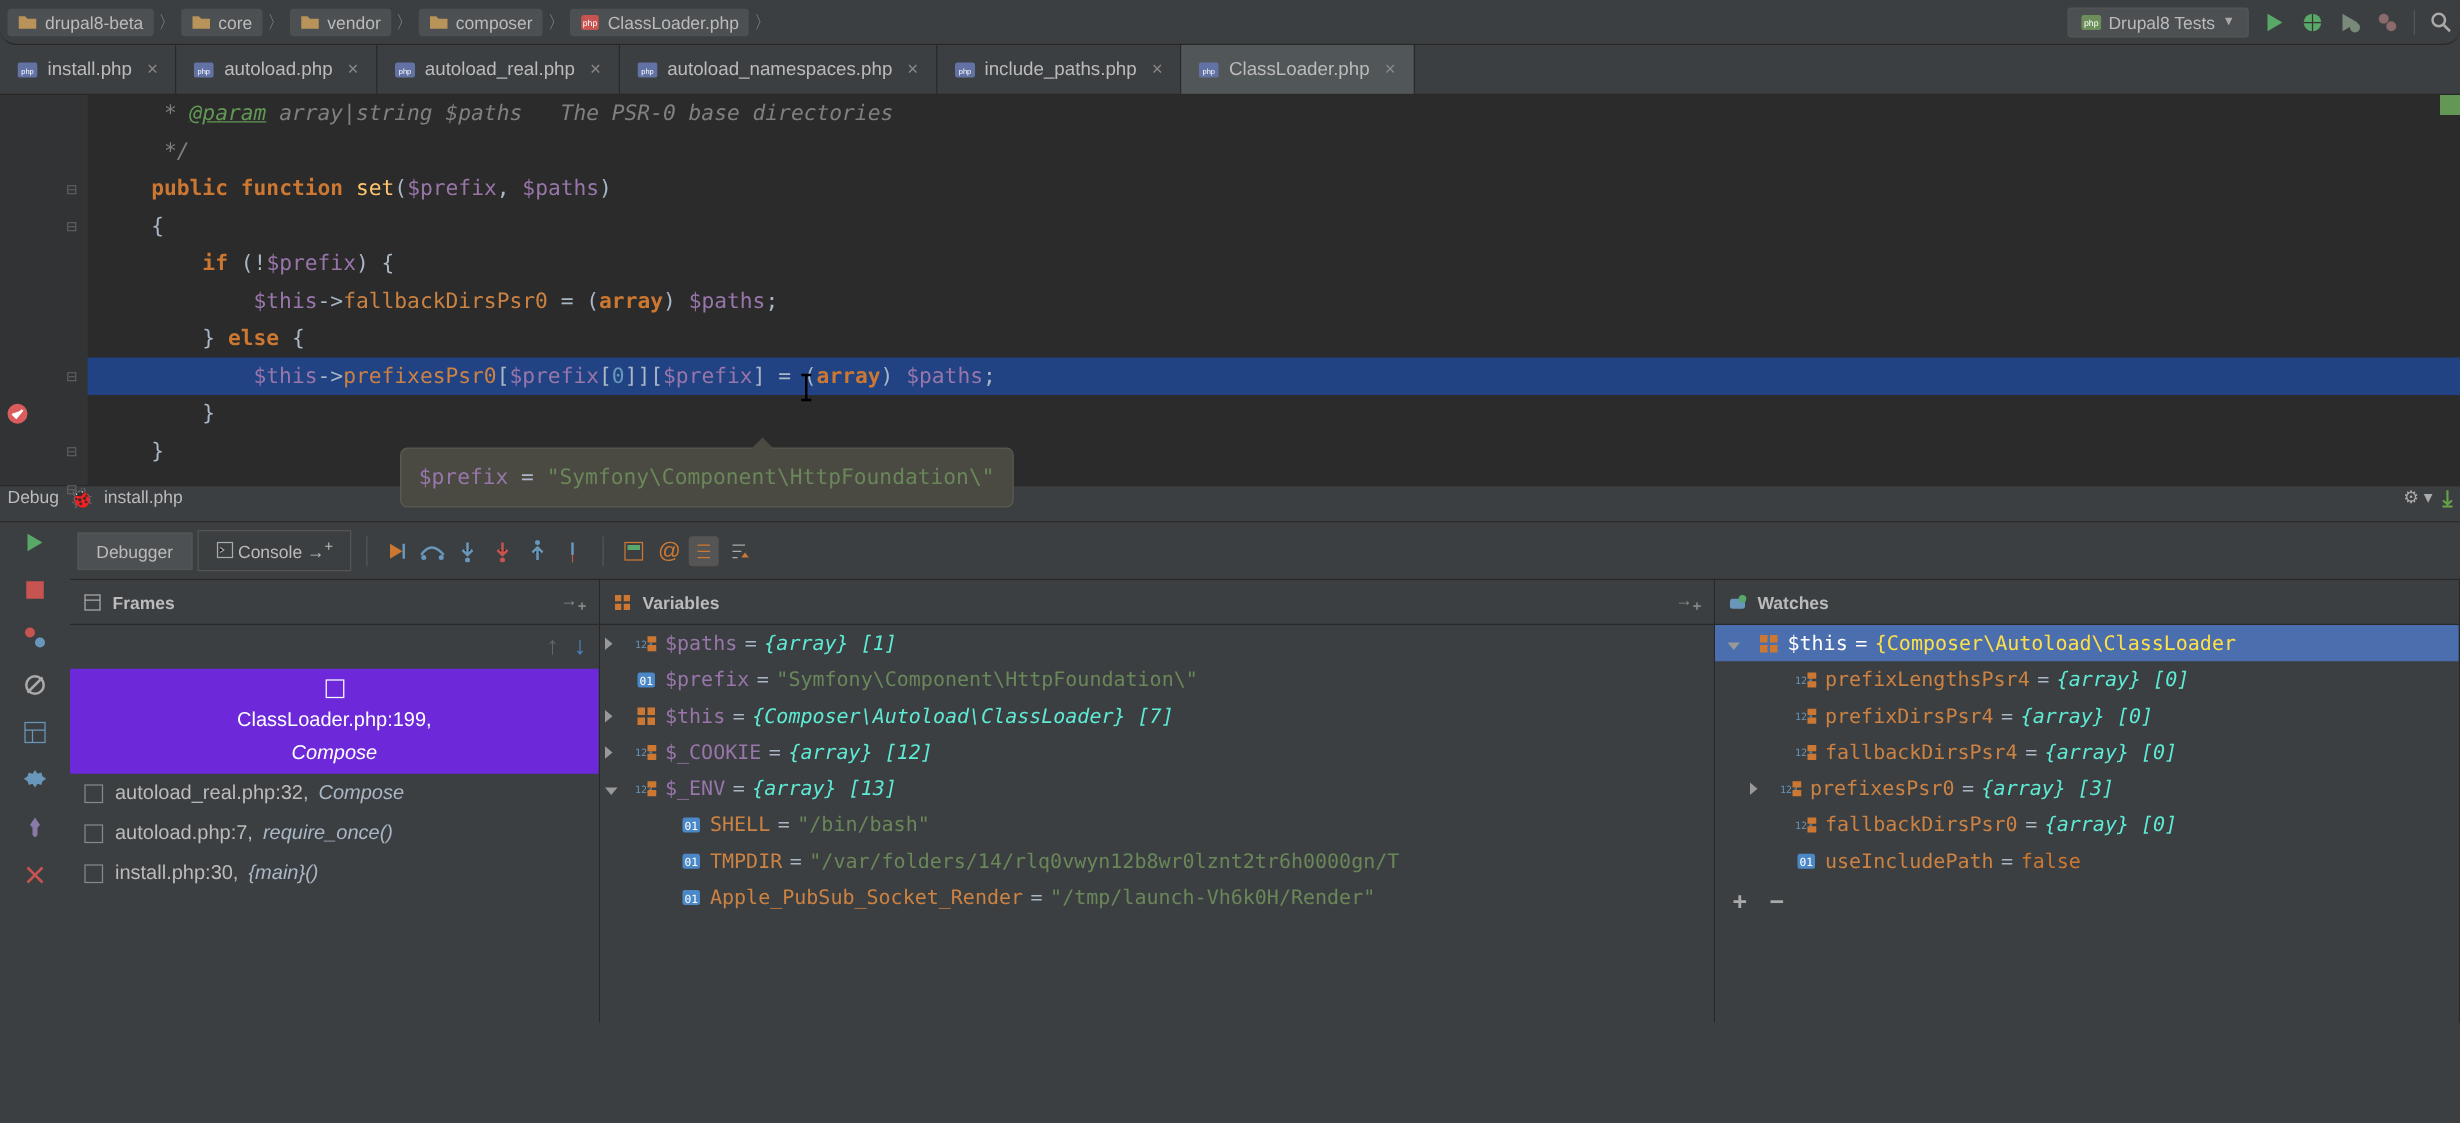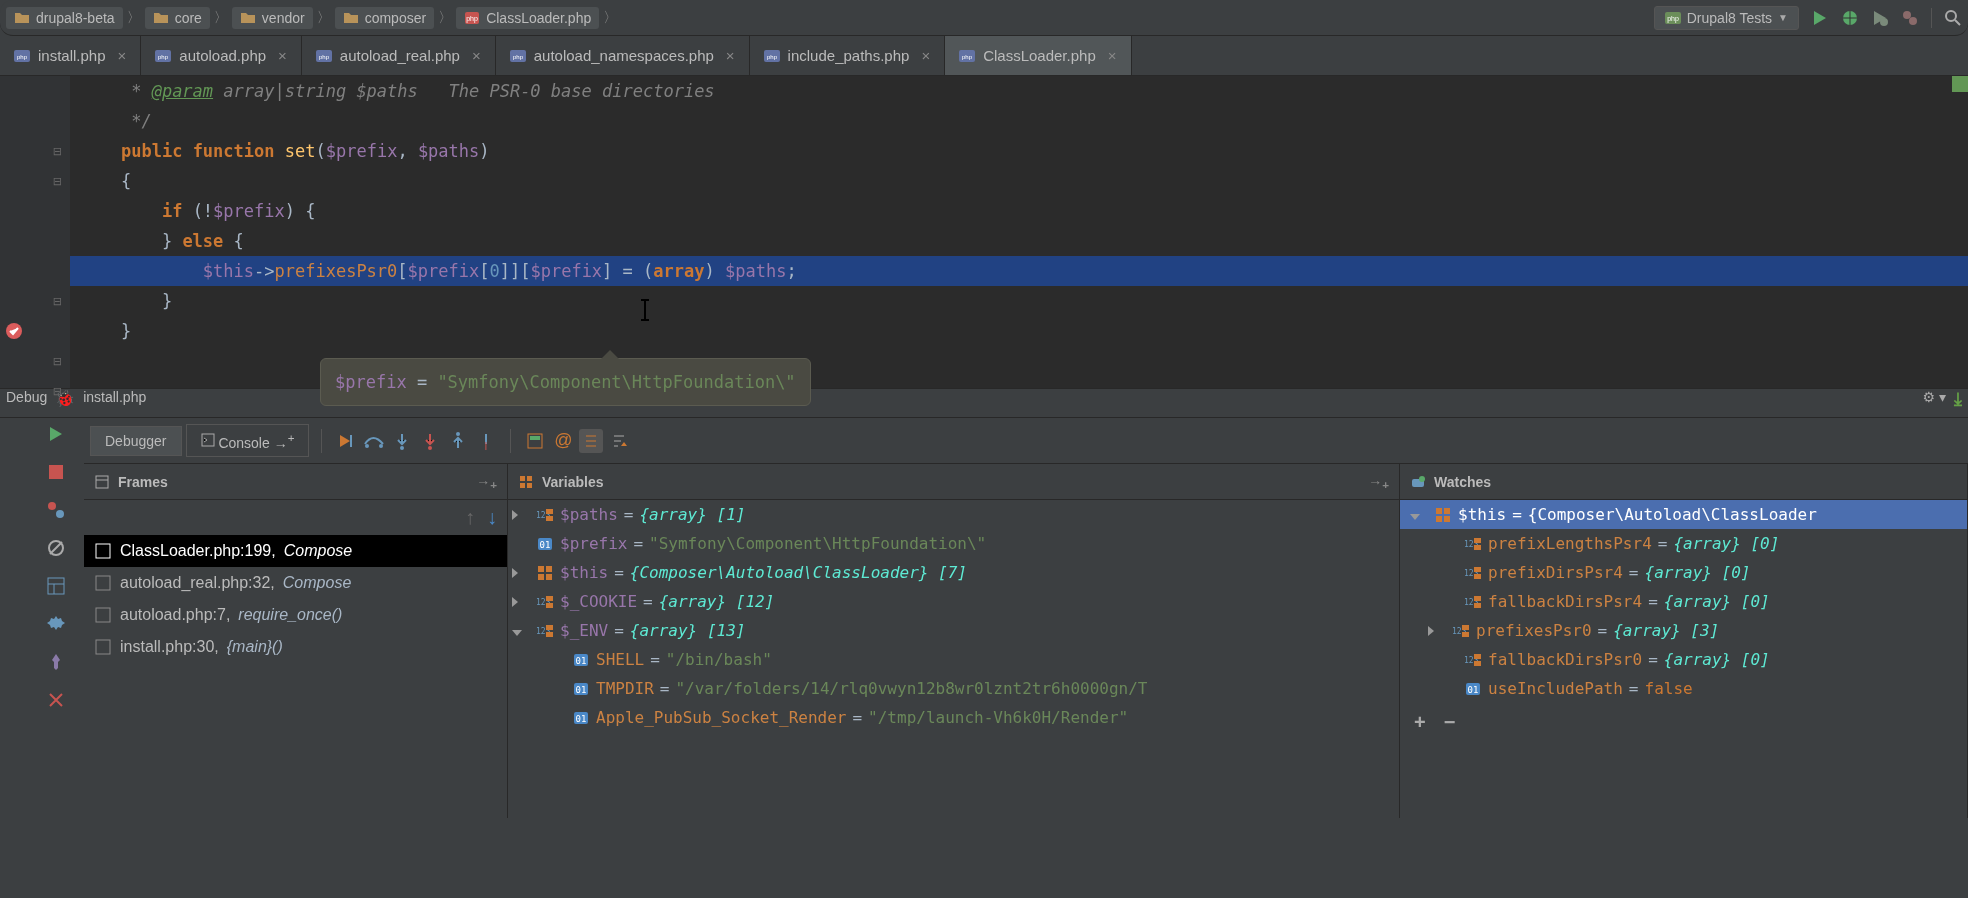--- a/index.html
+++ b/index.html
@@ -232,6 +232,7 @@
     <div class="cline">    <span class="kw">public</span> <span class="kw">function</span> <span class="func">set</span><span class="op">(</span><span class="var">$prefix</span><span class="op">, </span><span class="var">$paths</span><span class="op">)</span></div>
     <div class="cline">    <span class="op">{</span></div>
     <div class="cline">        <span class="kw">if</span> <span class="op">(!</span><span class="var">$prefix</span><span class="op">) {</span></div>
+    <div class="cline">            <span class="var">$this</span><span class="op">-&gt;</span><span class="prop">fallbackDirsPsr0</span> <span class="op">= (</span><span class="kw">array</span><span class="op">) </span><span class="var">$paths</span><span class="op">;</span></div>
     <div class="cline">        <span class="op">} </span><span class="kw">else</span><span class="op"> {</span></div>
     <div class="cline hl-line">            <span class="var">$this</span><span class="op">-&gt;</span><span class="prop">prefixesPsr0</span><span class="op">[</span><span class="var">$prefix</span><span class="op">[</span><span class="num">0</span><span class="op">]][</span><span class="var">$prefix</span><span class="op">] = (</span><span class="kw">array</span><span class="op">) </span><span class="var">$paths</span><span class="op">;</span></div>
     <div class="cline">        <span class="op">}</span></div>

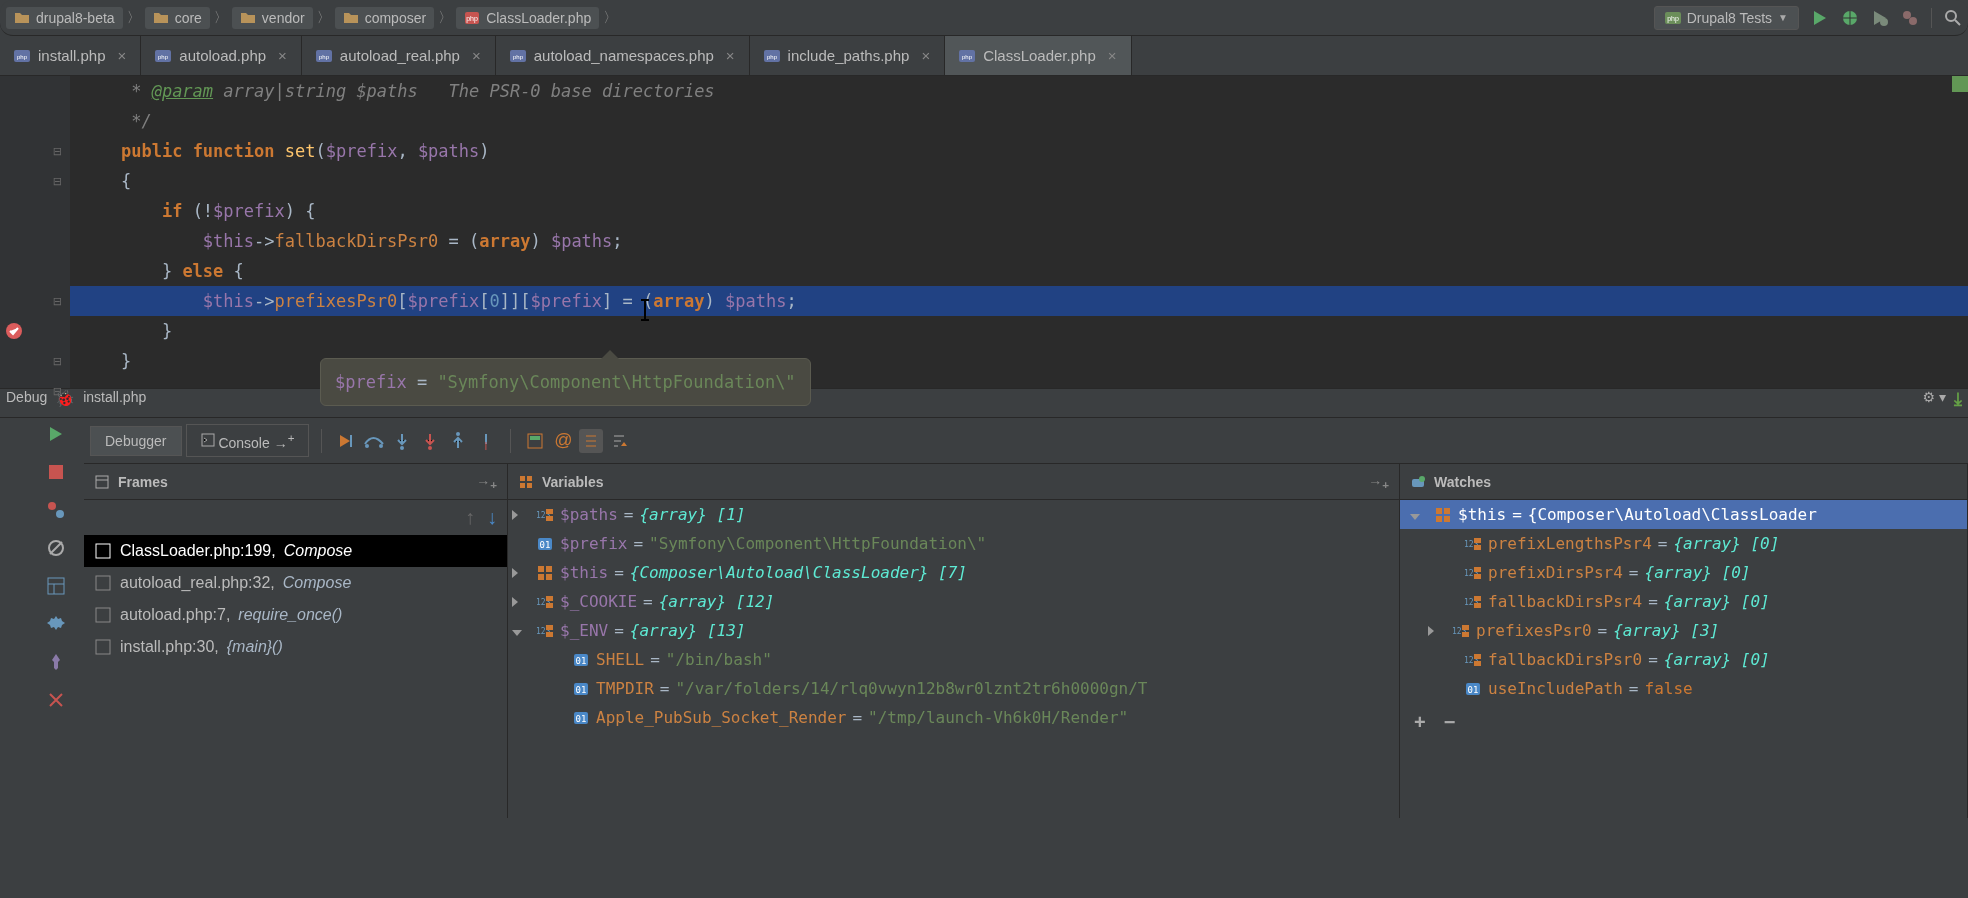--- a/index.html
+++ b/index.html
@@ -39,7 +39,7 @@
 .status-right { position: absolute; right: 0; top: 0; width: 16px; height: 16px; background: #629755; }
 .debug-header { display: flex; align-items: flex-start; height: 30px; background: #3c3f41; border-top: 1px solid #282828; border-bottom: 1px solid #282828; padding: 0 6px; gap: 8px; }
 .bug { color: #629755; font-size: 16px; }
-.debug-main { display: flex; height: 400px; margin-left: 28px; }
+.debug-main { display: flex; height: 400px; }
 .debug-lbar { width: 56px; background: #3c3f41; display: flex; flex-direction: column; align-items: center; padding-top: 6px; gap: 18px; }
 .debug-body { flex: 1; display: flex; flex-direction: column; }
 .toolbar-row { display: flex; align-items: center; height: 46px; background: #3c3f41; border-bottom: 1px solid #282828; gap: 4px; padding: 0 6px; }

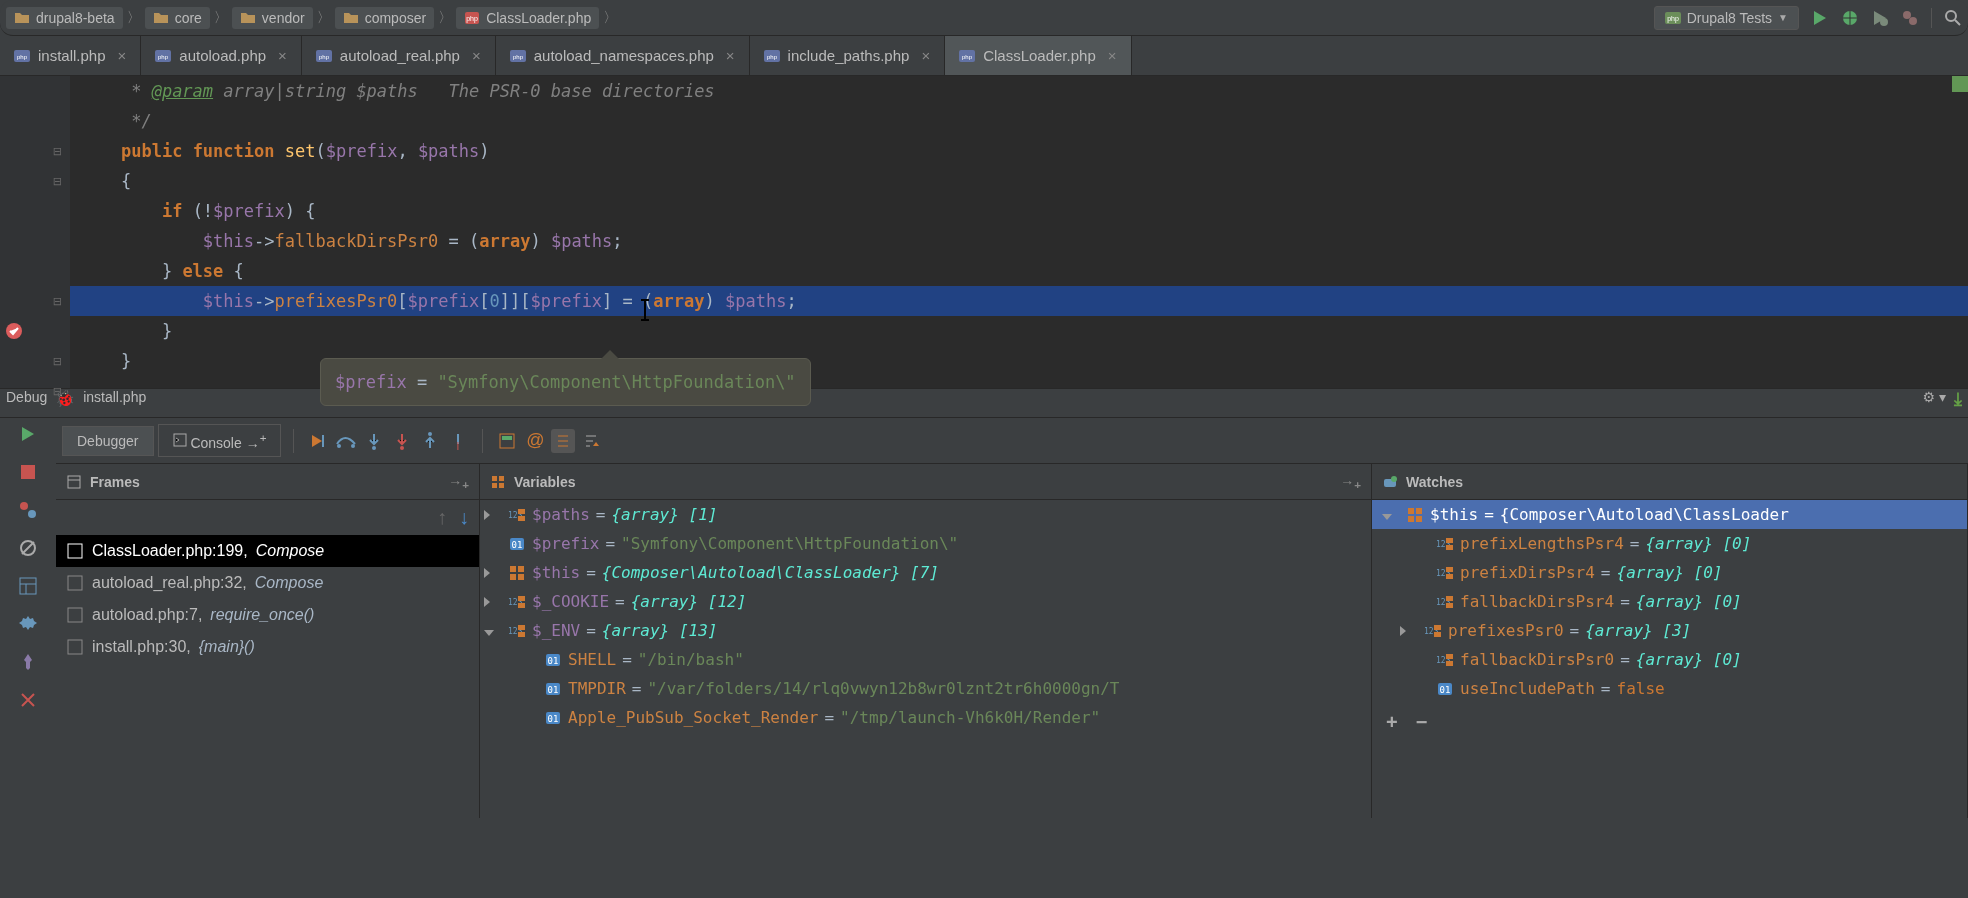--- a/index.html
+++ b/index.html
@@ -520,7 +520,7 @@
               </svg> 
               <span style="color:#fff">$this</span>
               <span style="color:#fff"> = </span>
-              <span style="color:#ffffff">{Composer\Autoload\ClassLoader</span>
+              <span style="color:#fde047">{Composer\Autoload\ClassLoader</span>
             </div>
           <div class="var-row indent1">
               <span class="arrow"></span>

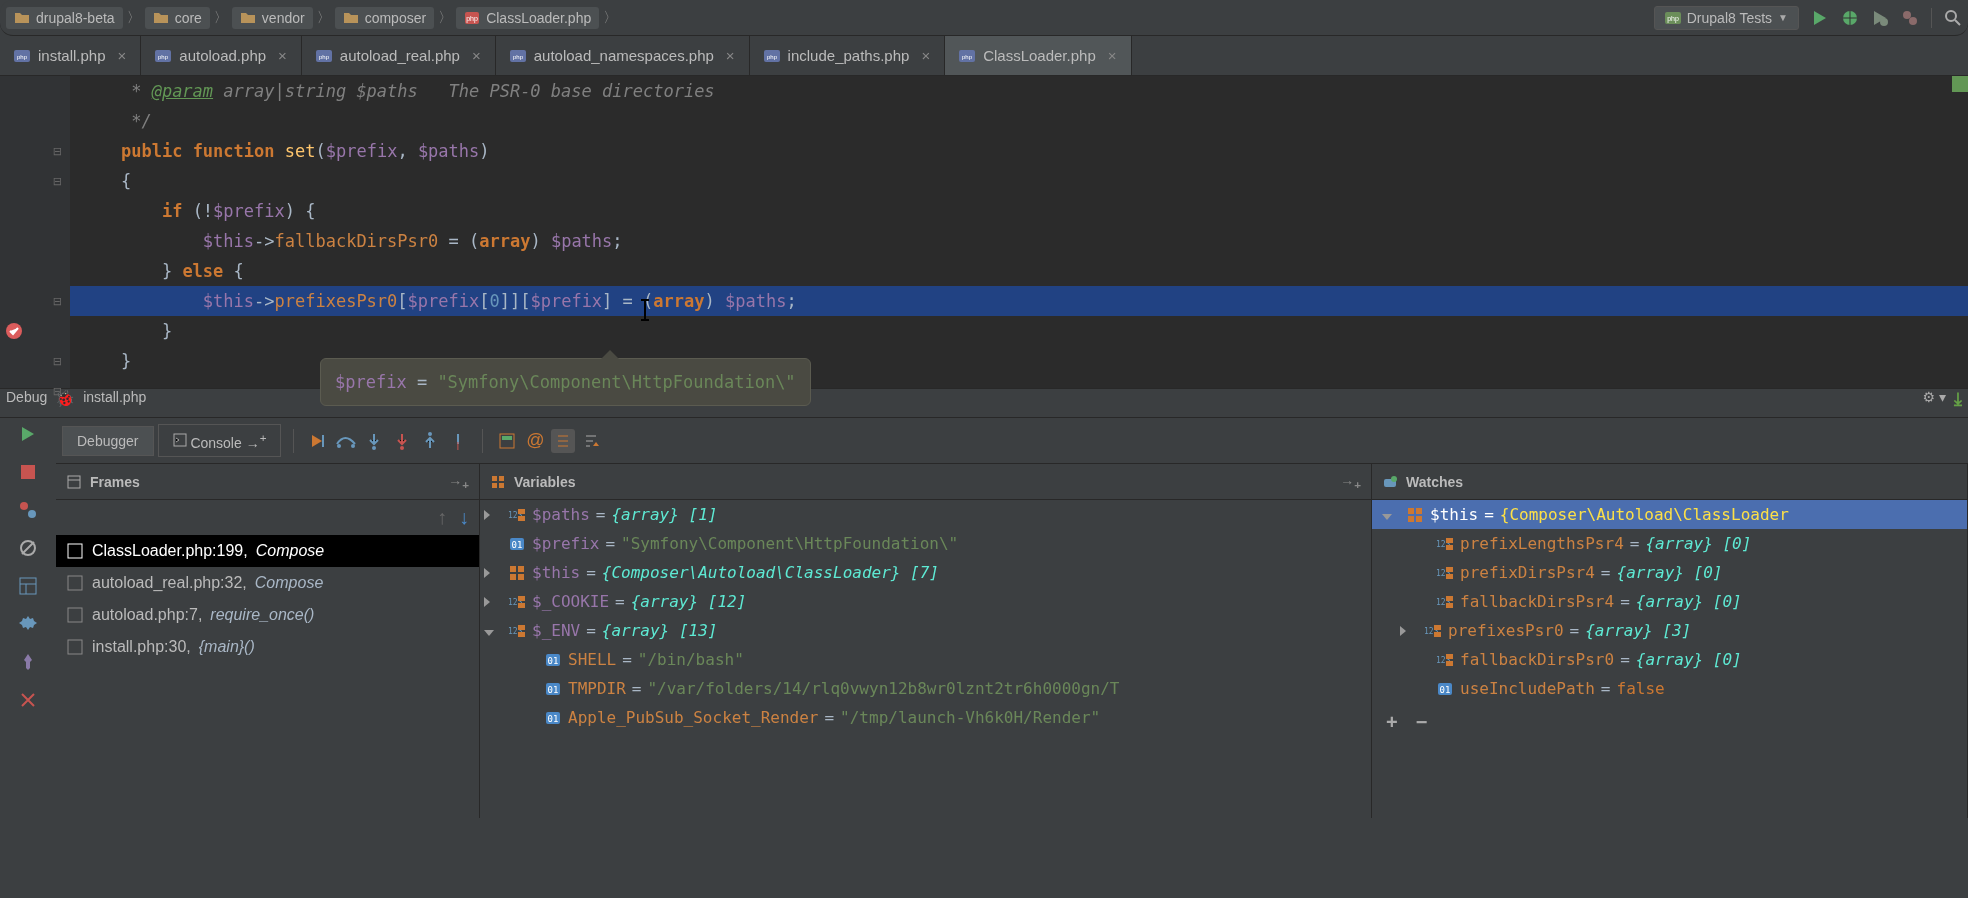--- a/index.html
+++ b/index.html
@@ -57,7 +57,7 @@
 .watches { flex: 1; }
 .frame-nav { display: flex; justify-content: flex-end; padding: 6px 10px; gap: 12px; }
 .frame-row { display: flex; align-items: center; padding: 7px 10px; gap: 8px; font-size: 16px; }
-.frame-row.sel { background: #000000; color: #fff; }
+.frame-row.sel { background: #6d28d9; color: #fff; flex-direction: column; }
 .frame-row .fn { color: #a9b7c6; font-style: italic; }
 .frame-row.sel .fn { color: #fff; }
 .var-row { display: flex; align-items: center; padding: 5px 4px; gap: 6px; font-size: 16px; font-family: Menlo,monospace; }

